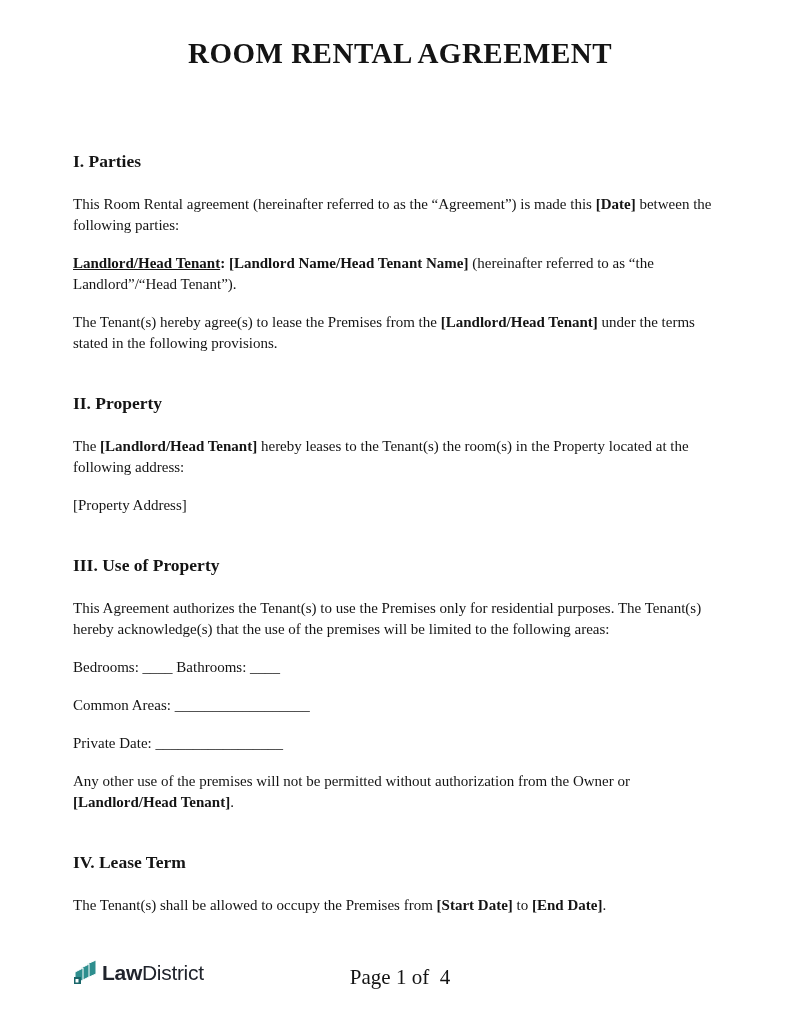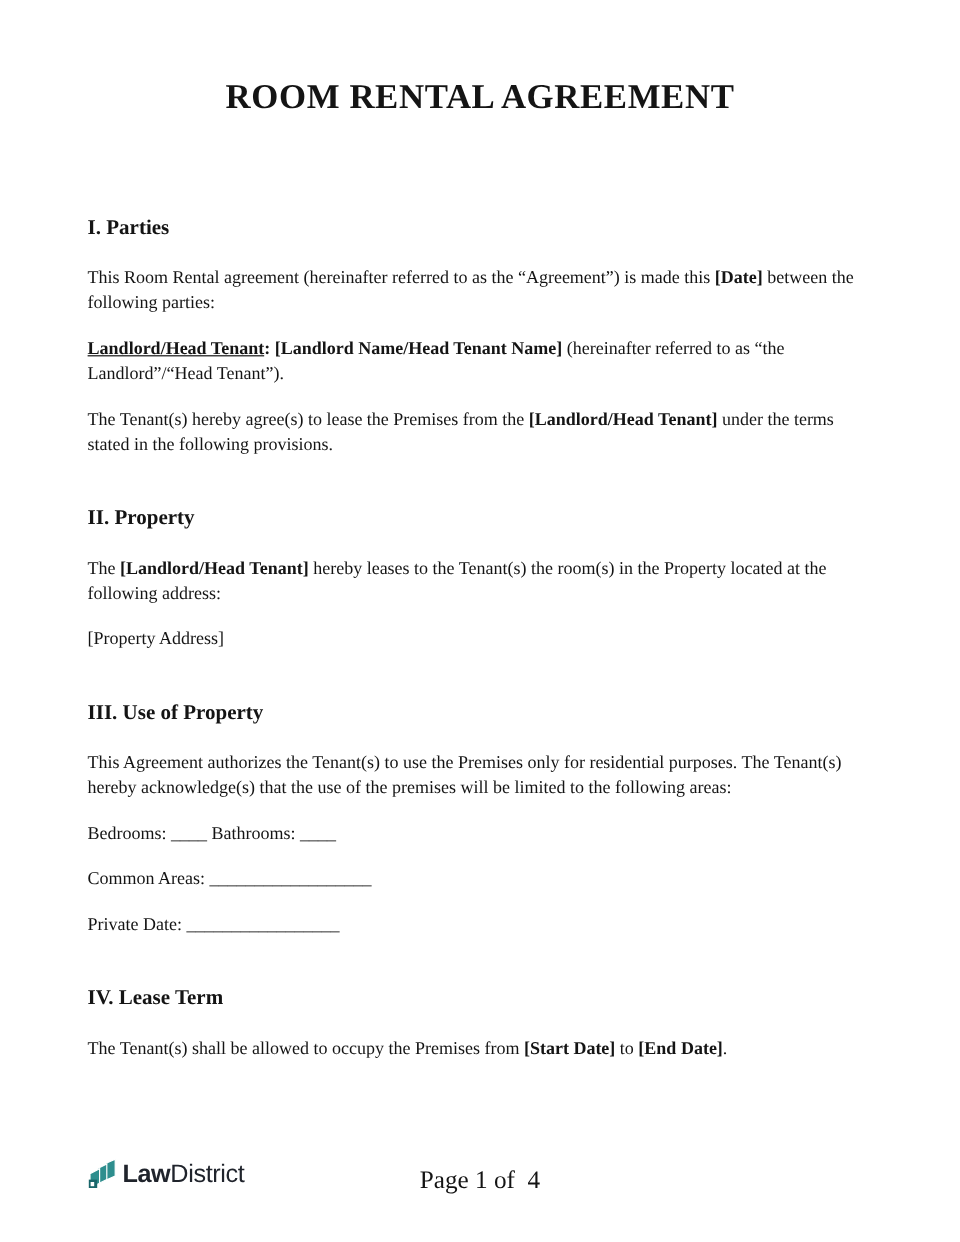--- a/index.html
+++ b/index.html
@@ -14,7 +14,7 @@
     margin: 0 auto;
     background: #ffffff;
     box-sizing: border-box;
-    padding: 64px 73px 0 73px;
+    padding: 36px 73px 0 73px;
     font-family: "Liberation Serif", "DejaVu Serif", serif;
     color: #141414;
     overflow: hidden;

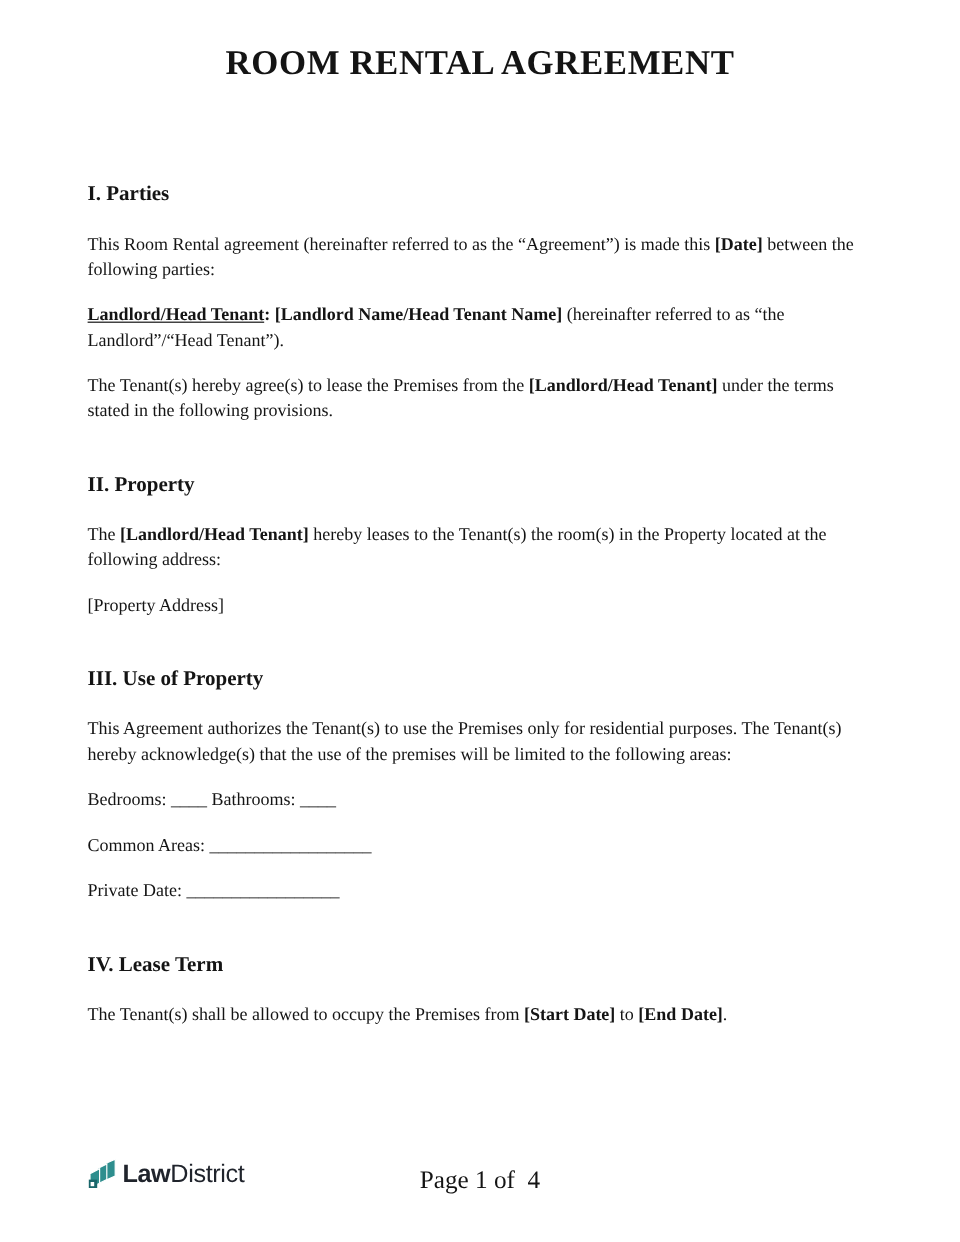--- a/index.html
+++ b/index.html
@@ -106,6 +106,7 @@
     <p class="para"><span>Bedrooms: ____ Bathrooms: ____</span></p>
     <p class="para"><span>Common Areas: __________________</span></p>
     <p class="para"><span>Private Date: _________________</span></p>
+    <p class="para"><span>Any other use of the premises will not be permitted without authorization from the Owner or </span><span class="b">[Landlord/Head Tenant]</span><span>.</span></p>
   </section>
 
   <section>

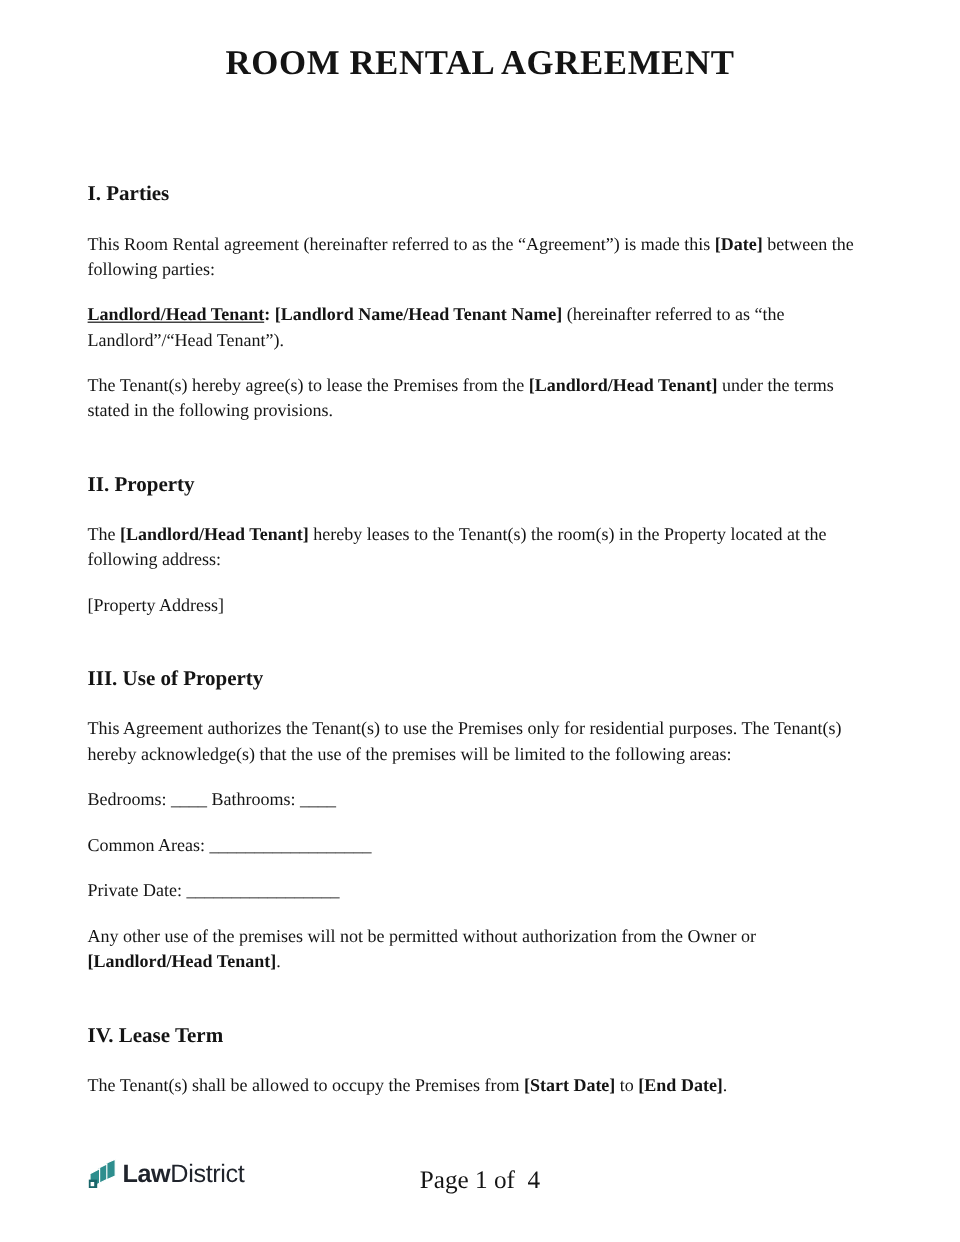--- a/index.html
+++ b/index.html
@@ -50,7 +50,7 @@
     position: absolute;
     left: 73px;
     right: 73px;
-    bottom: 42px;
+    bottom: 48px;
     height: 28px;
   }
   .logo {

